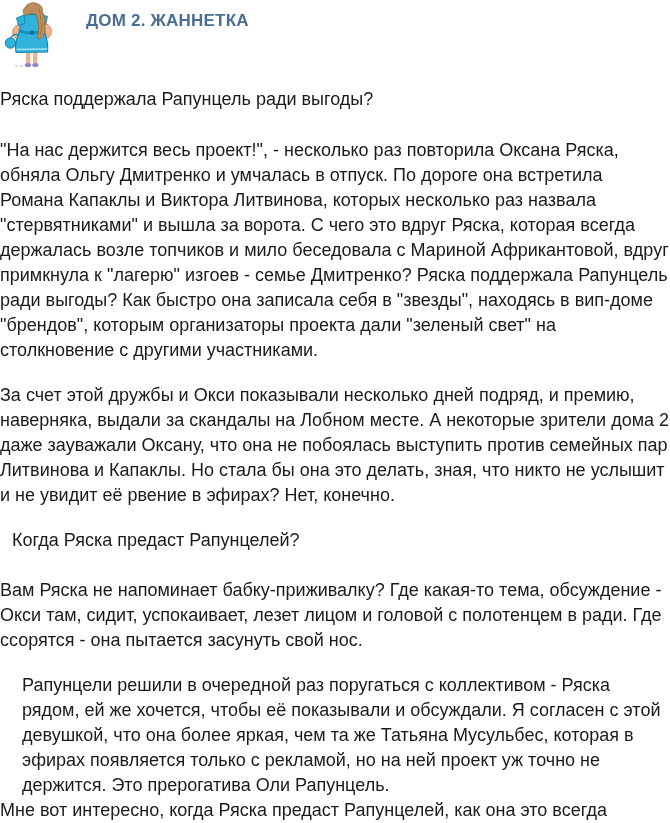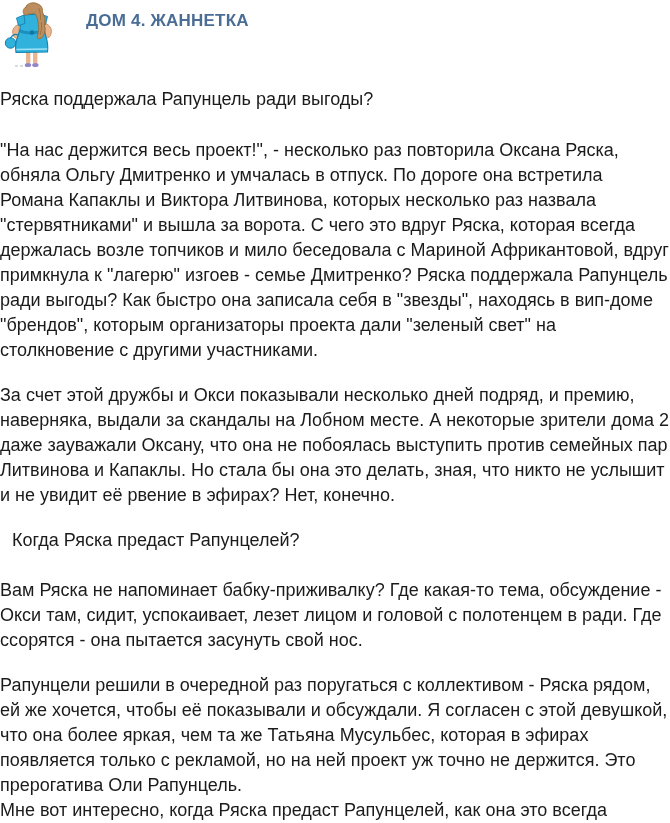--- a/index.html
+++ b/index.html
@@ -88,7 +88,7 @@
         <path d="M38 6 Q40 12 39.5 18 M40.5 20 Q41.5 27 39 33" stroke="#96672f" stroke-width="0.7" fill="none"></path>
       </svg>
     </span>
-    <h1 class="community-name">ДОМ 4. ЖАННЕТКА</h1>
+    <h1 class="community-name">ДОМ 2. ЖАННЕТКА</h1>
   </header>
 
   <article class="post-body">

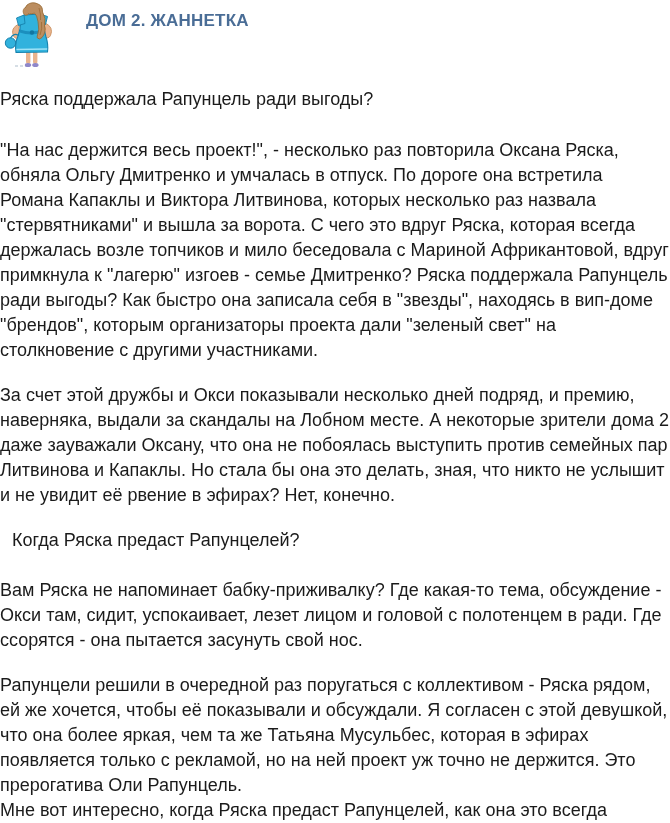--- a/index.html
+++ b/index.html
@@ -45,7 +45,7 @@
   .para { margin: 0 0 20px 0; }
   .para.lead { margin-bottom: 26px; }
   .para.subhead { margin-bottom: 25px; padding-left: 12px; }
-  .para.no-gap { margin-bottom: 0; }
+  .para.no-gap { margin-bottom: 0; padding-left: 22px; }
 </style>
 </head>
 <body>

